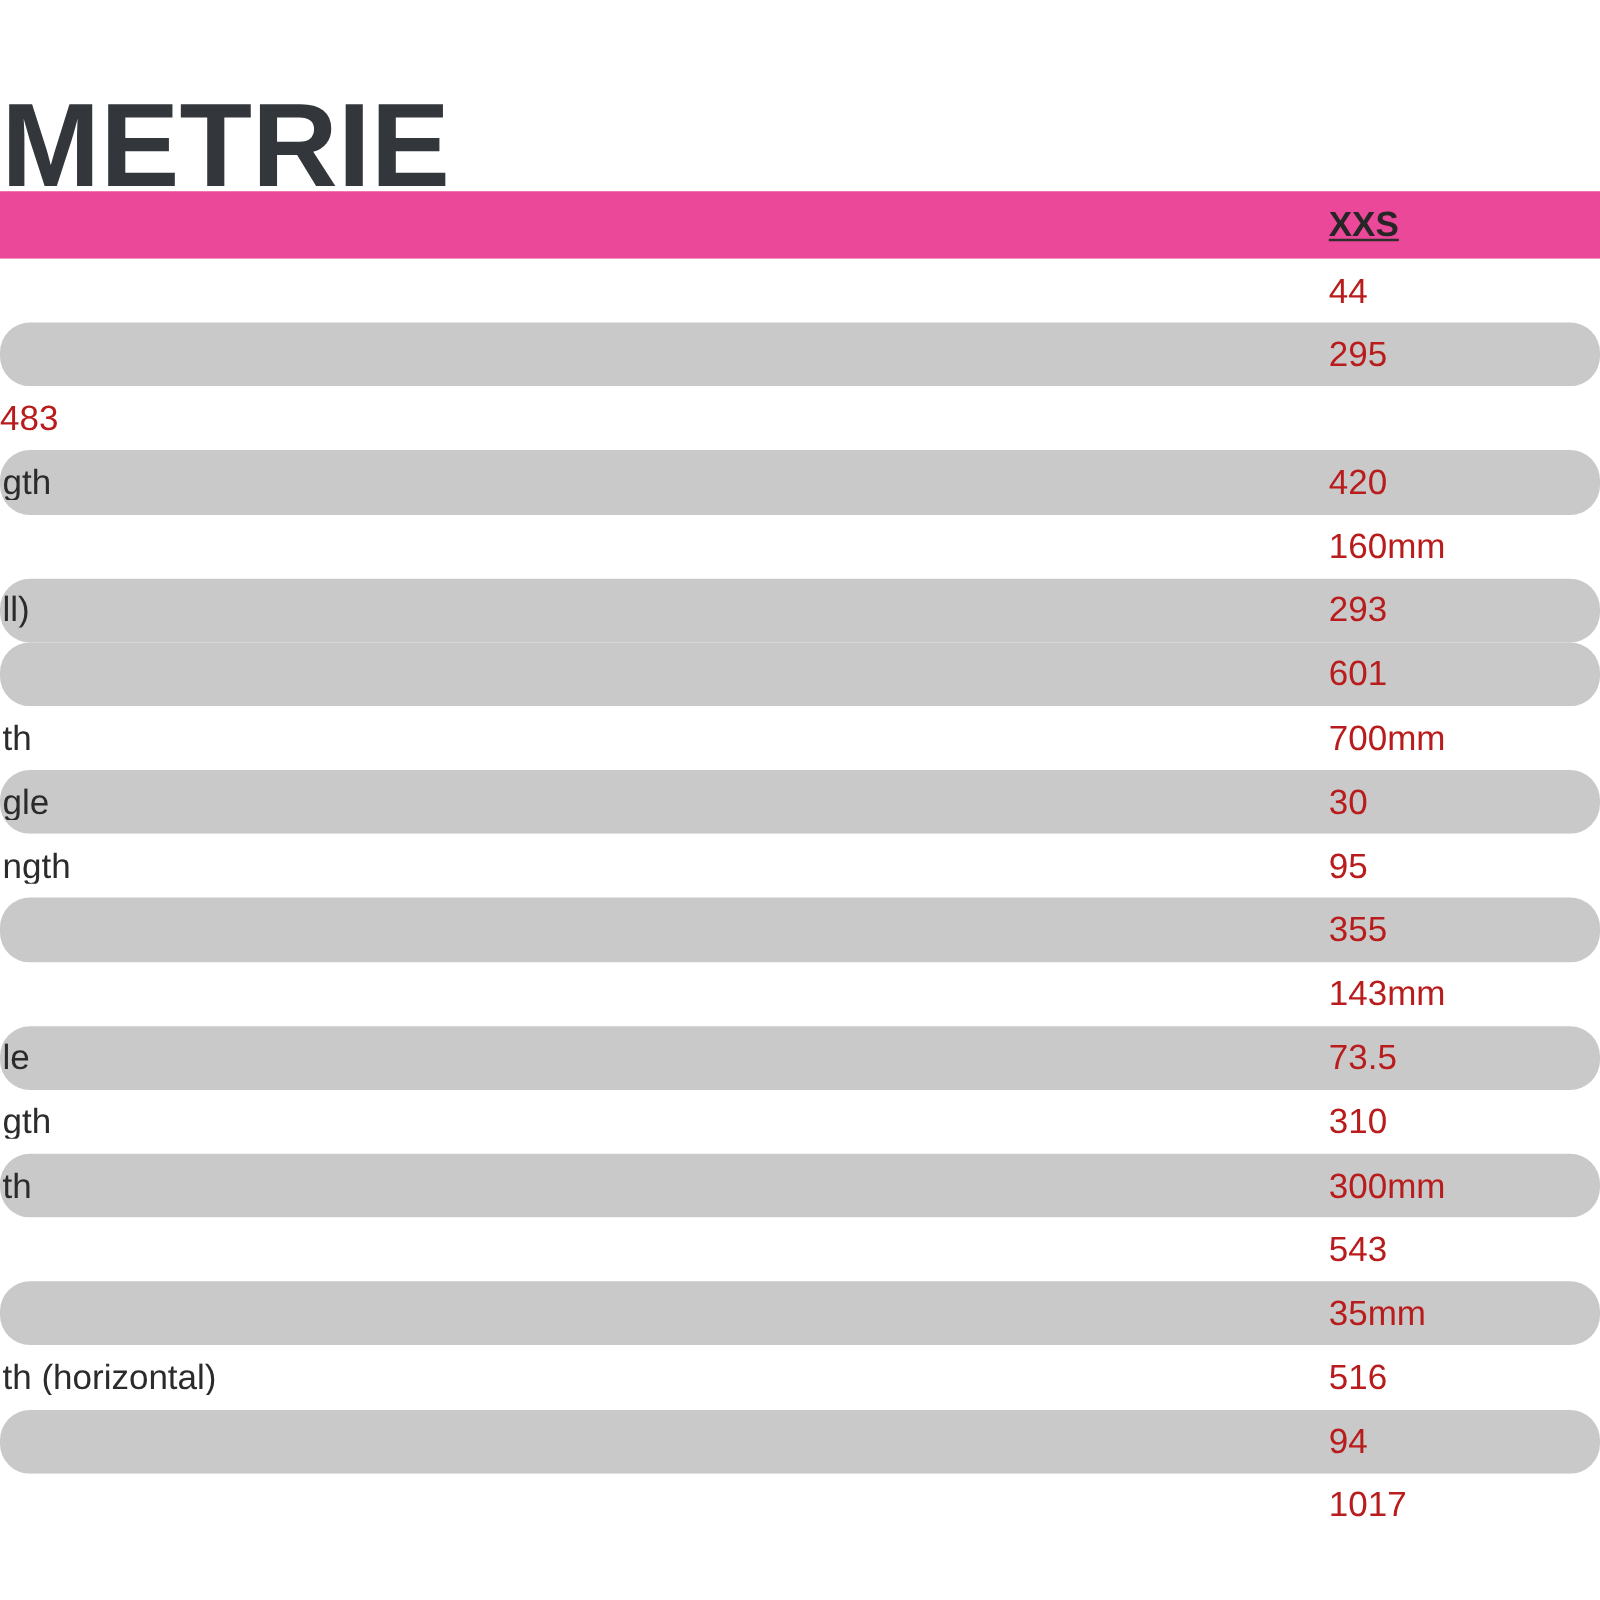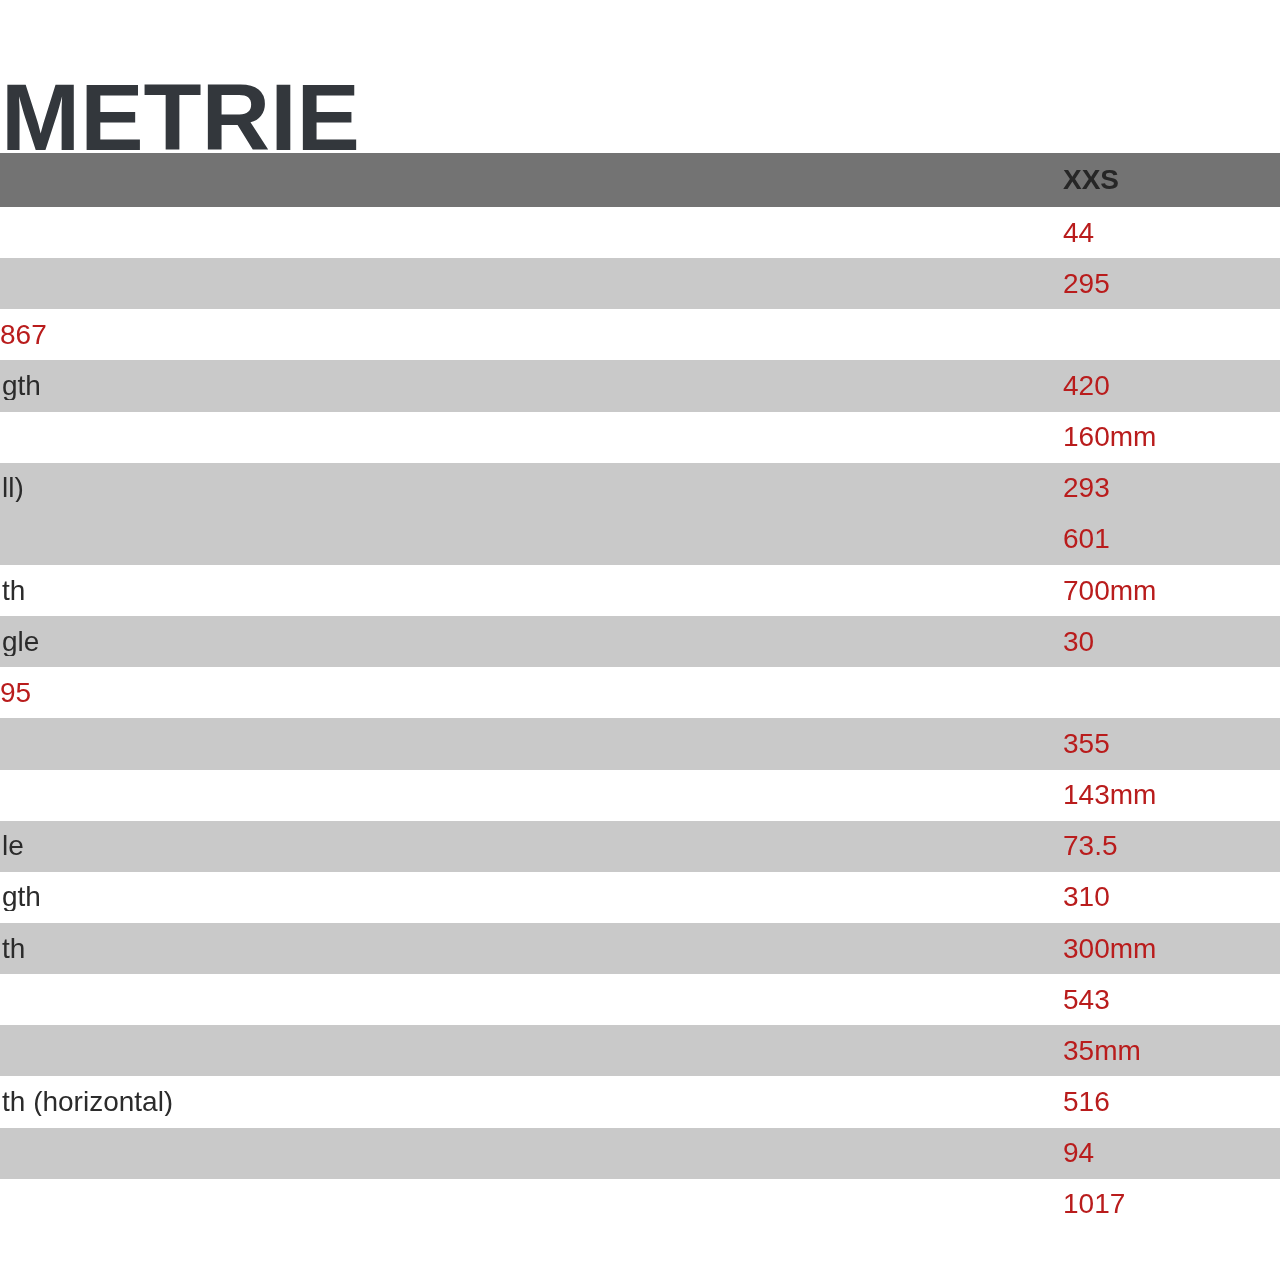--- a/index.html
+++ b/index.html
@@ -21,7 +21,7 @@
     height:51.15px;width:100%;
     font-size:28px;line-height:1;
   }
-  .row.header{height:54px;background:#737373;}
+  .row.header{height:54px;background:#ec4899;text-decoration:underline;}
   .row.header .value{font-weight:bold;color:#262626;}
   .row.gray{background:#c9c9c9;}
   .row.white{background:#ffffff;}

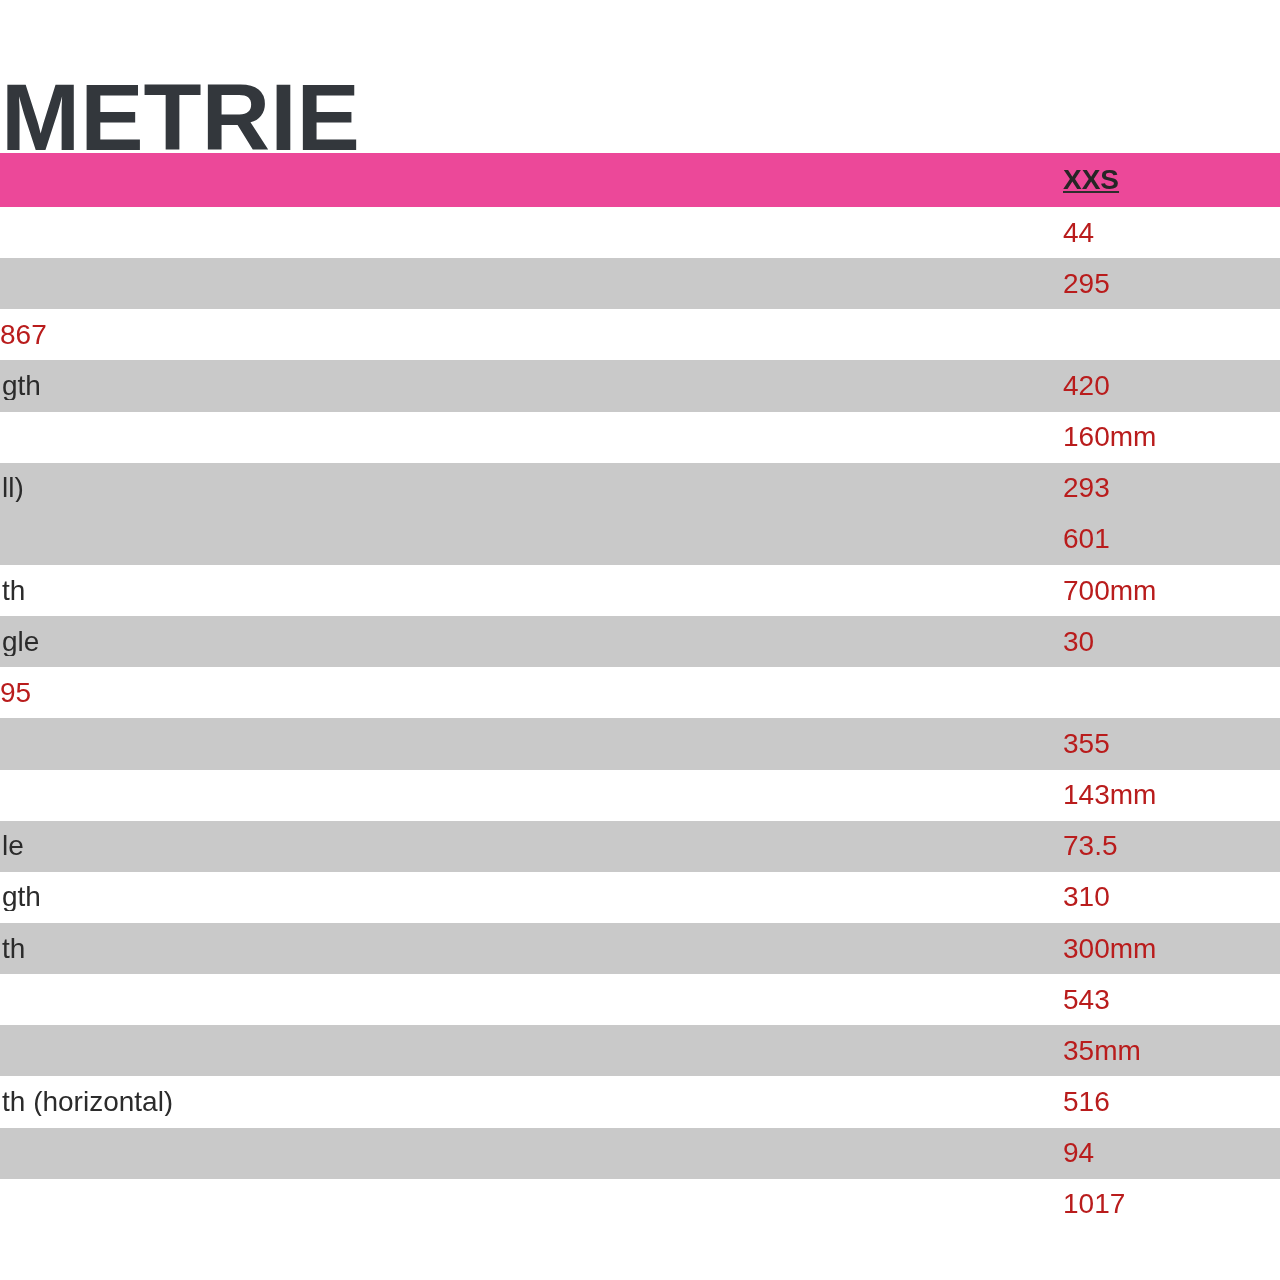--- a/index.html
+++ b/index.html
@@ -23,7 +23,7 @@
   }
   .row.header{height:54px;background:#ec4899;text-decoration:underline;}
   .row.header .value{font-weight:bold;color:#262626;}
-  .row.gray{background:#c9c9c9;}
+  .row.gray{background:#c9c9c9;border-radius:24px;}
   .row.white{background:#ffffff;}
   .cell.label{
     width:1063px;flex:0 0 1063px;

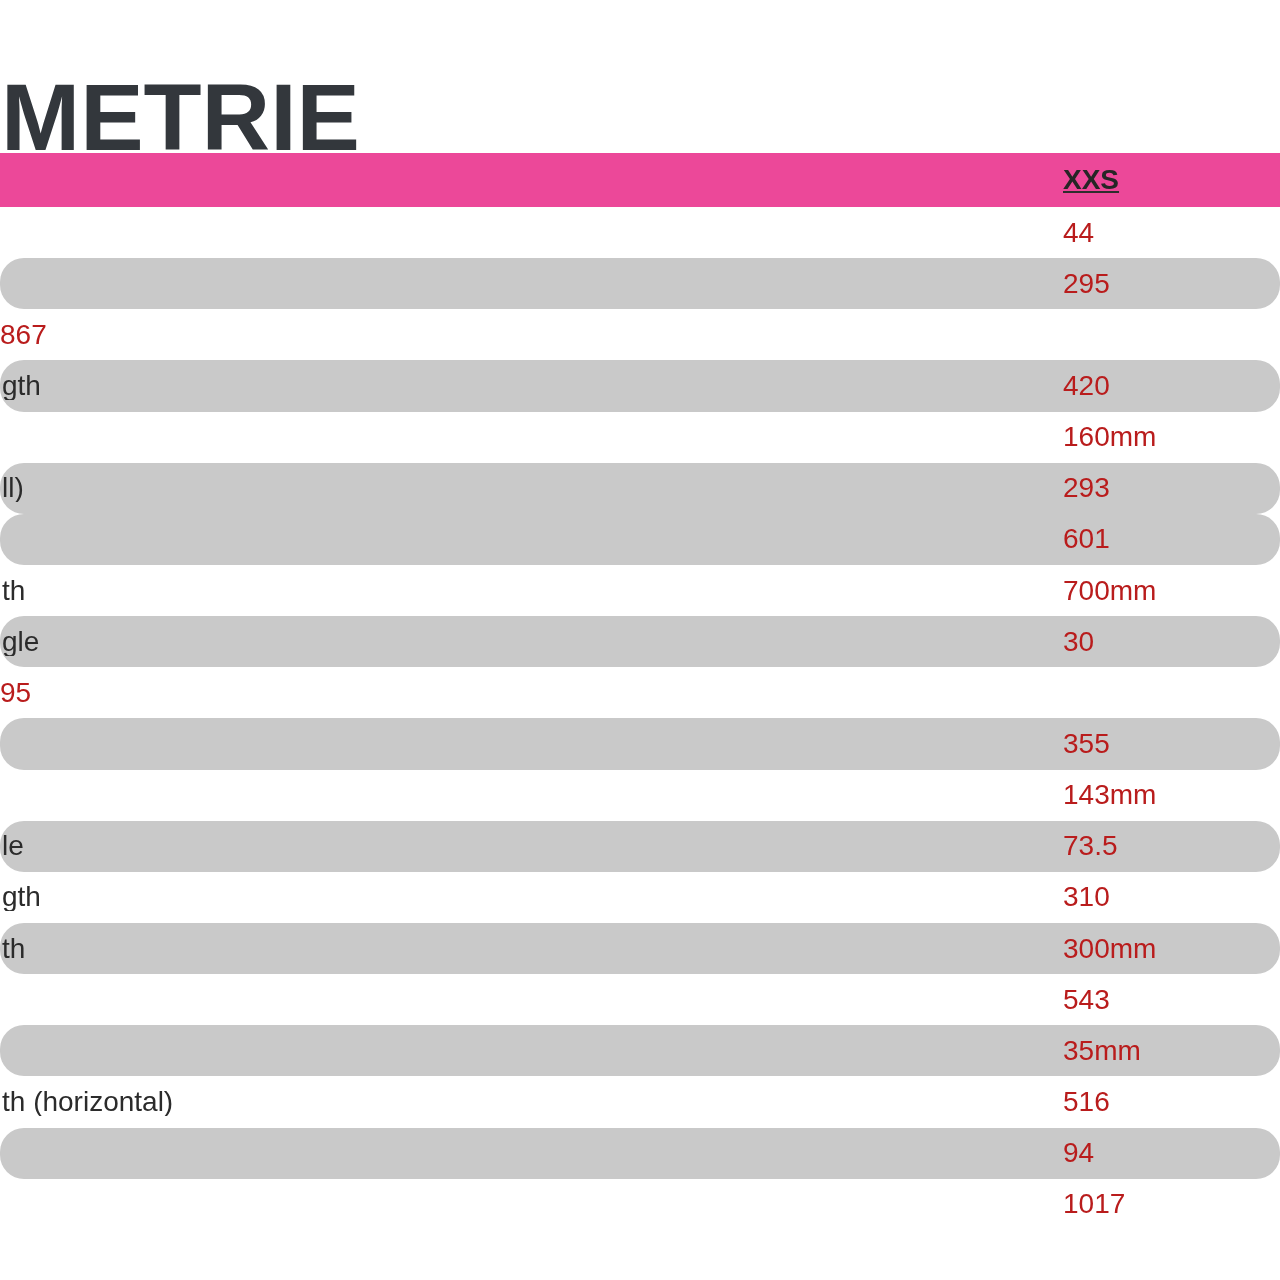--- a/index.html
+++ b/index.html
@@ -55,7 +55,7 @@
       <div class="cell value">295</div>
     </div>
     <div class="row white">
-      <div class="cell value">867</div>
+      <div class="cell value">483</div>
     </div>
     <div class="row gray">
       <div class="cell label">gth</div>

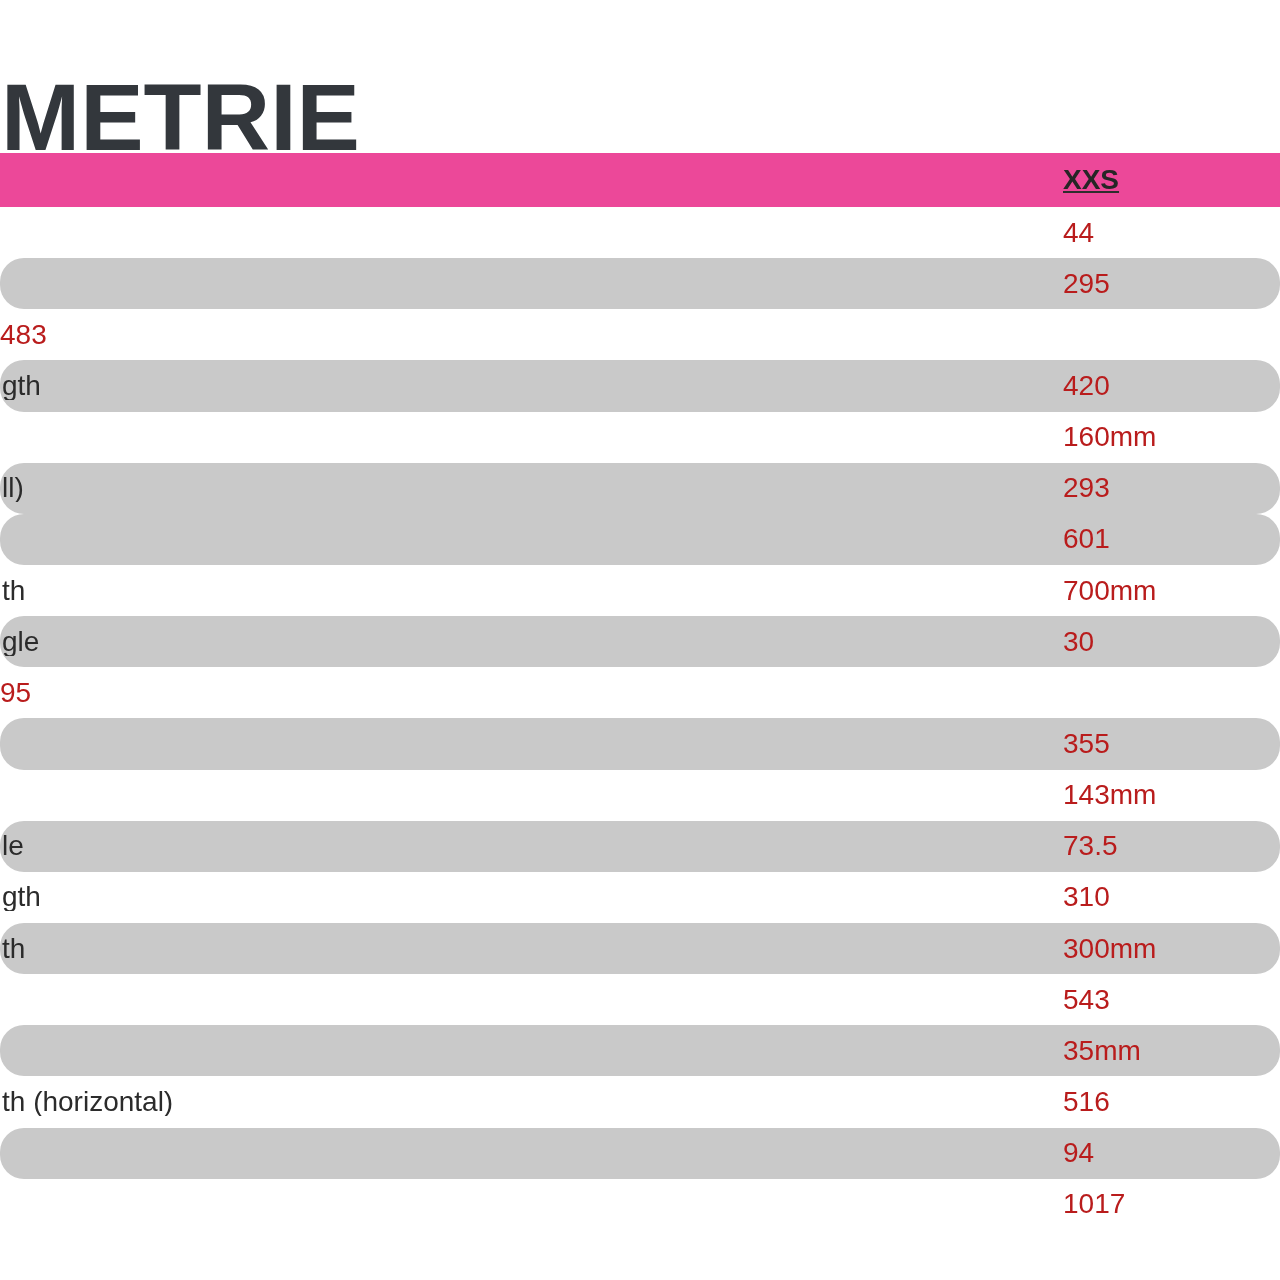--- a/index.html
+++ b/index.html
@@ -82,6 +82,7 @@
       <div class="cell value">30</div>
     </div>
     <div class="row white">
+      <div class="cell label">ngth</div>
       <div class="cell value">95</div>
     </div>
     <div class="row gray">

